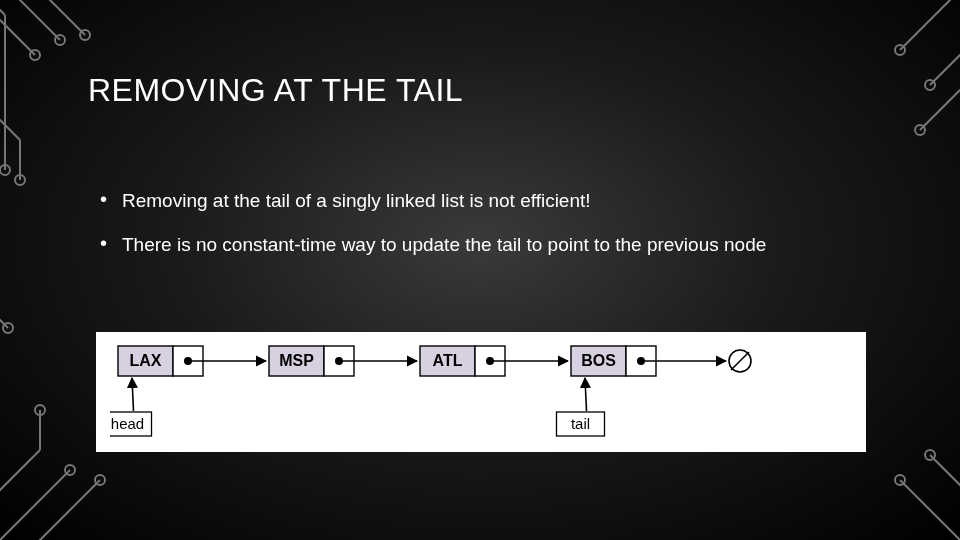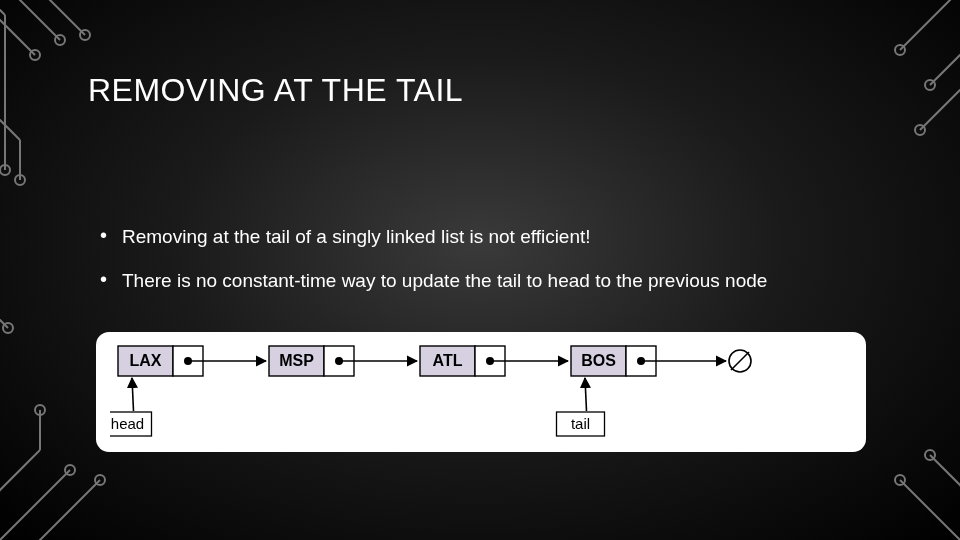--- a/index.html
+++ b/index.html
@@ -29,7 +29,6 @@
     font-size: 19px;
     color: #fff;
     line-height: 1.35;
-    margin-top: 36px;
   }
   .bullets li {
     list-style: none;

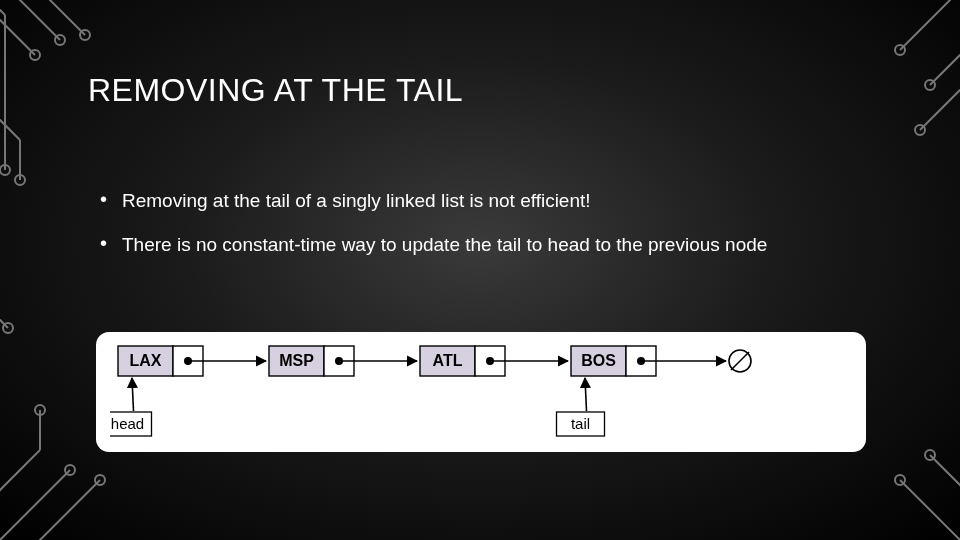--- a/index.html
+++ b/index.html
@@ -102,7 +102,7 @@
 
 <ul class="bullets">
   <li>Removing at the tail of a singly linked list is not efficient!</li>
-  <li>There is no constant-time way to update the tail to head to the previous node</li>
+  <li>There is no constant-time way to update the tail to point to the previous node</li>
 </ul>
 
 <div class="diagram">

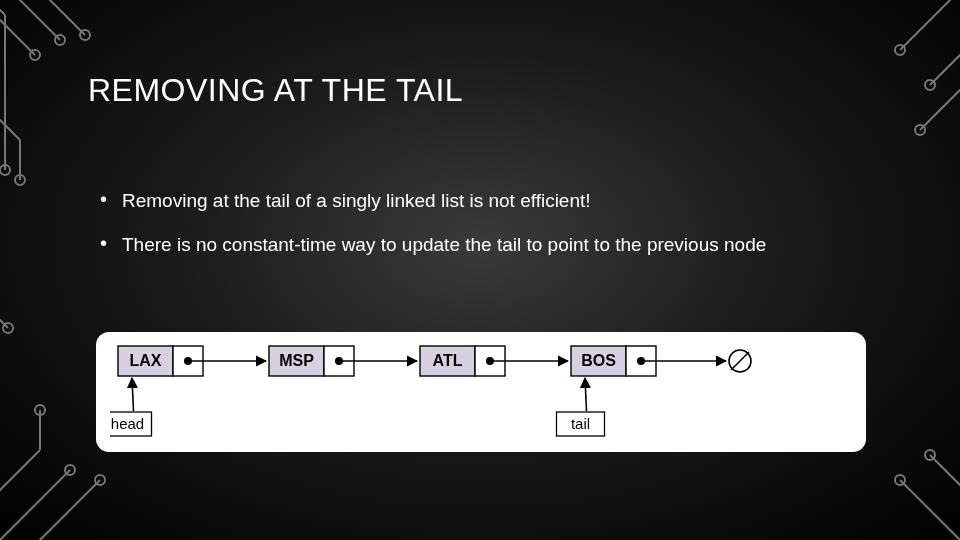--- a/index.html
+++ b/index.html
@@ -51,7 +51,6 @@
     height: 120px;
     background: #fff;
     padding: 10px 8px 10px 14px;
-    border-radius: 13px;
   }
   .diagram svg { display:block; }
 </style>

